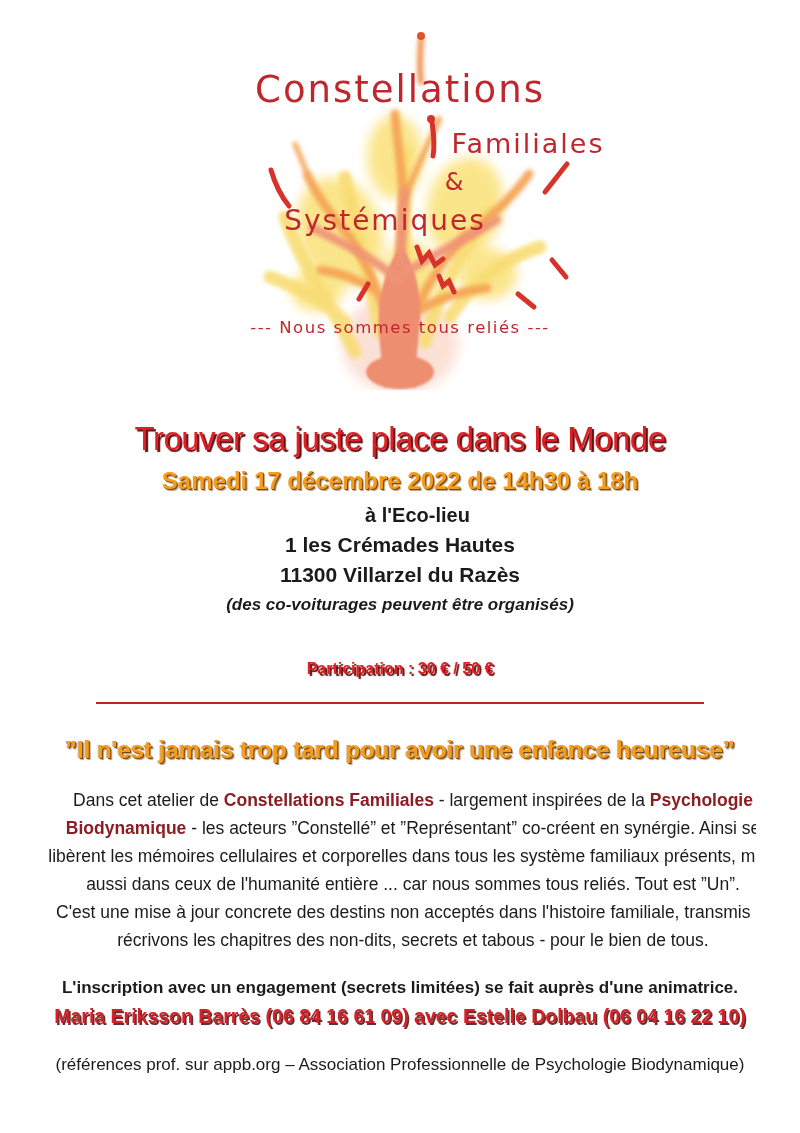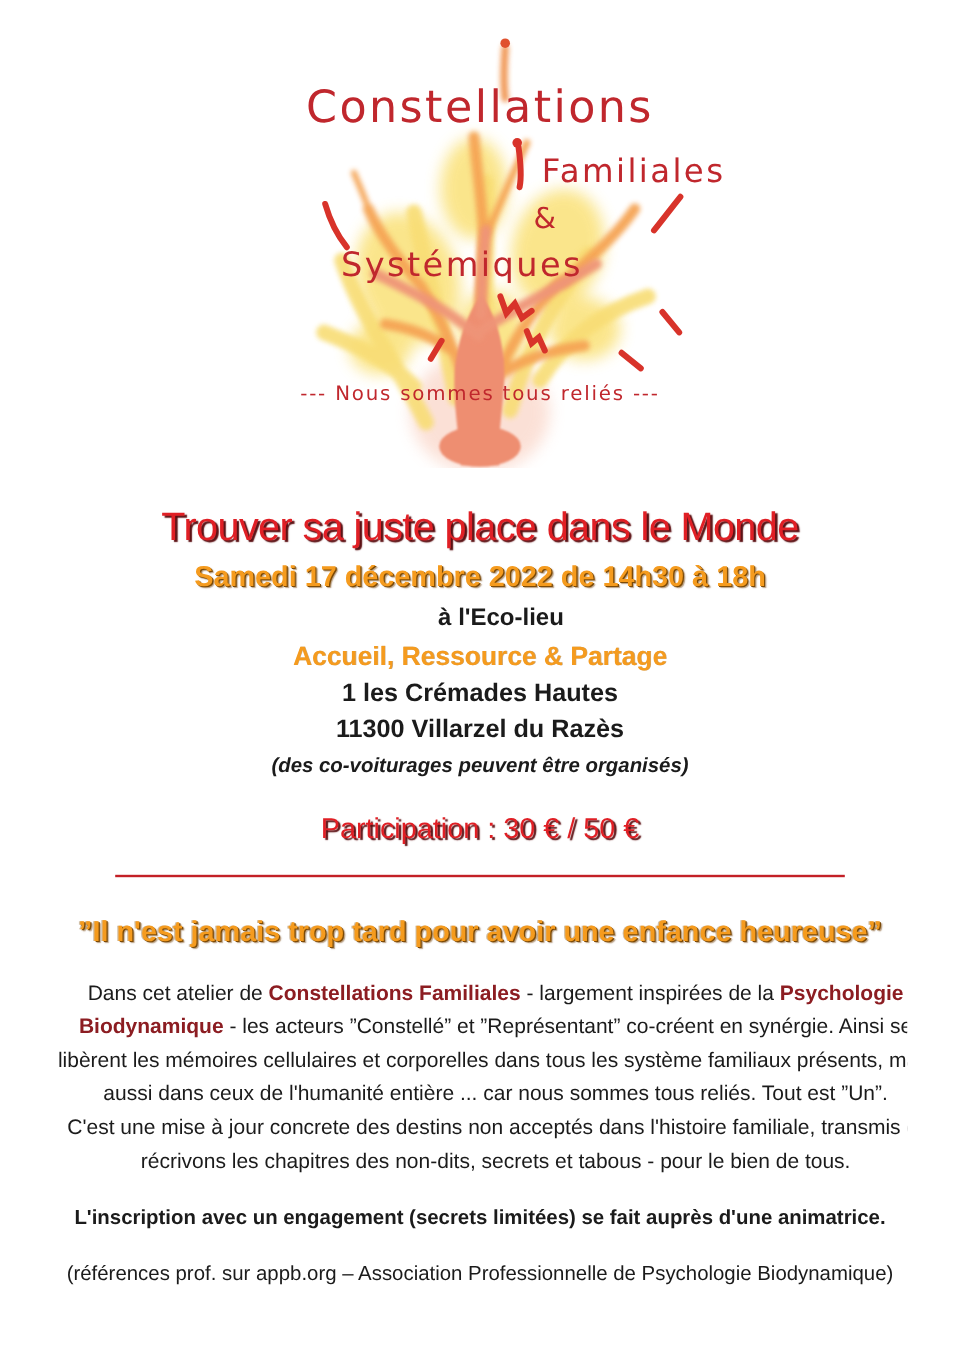--- a/index.html
+++ b/index.html
@@ -200,7 +200,6 @@
   <h1 class="title">Trouver sa juste place dans le Monde</h1>
   <div class="date-line">Samedi 17 décembre 2022 de 14h30 à 18h</div>
   <div class="venue-intro">à l'Eco-lieu</div>
-  <div class="venue-name">Accueil, Ressource &amp; Partage</div>
   <div class="addr">1 les Crémades Hautes</div>
   <div class="addr">11300 Villarzel du Razès</div>
   <div class="carpool">(des co-voiturages peuvent être organisés)</div>

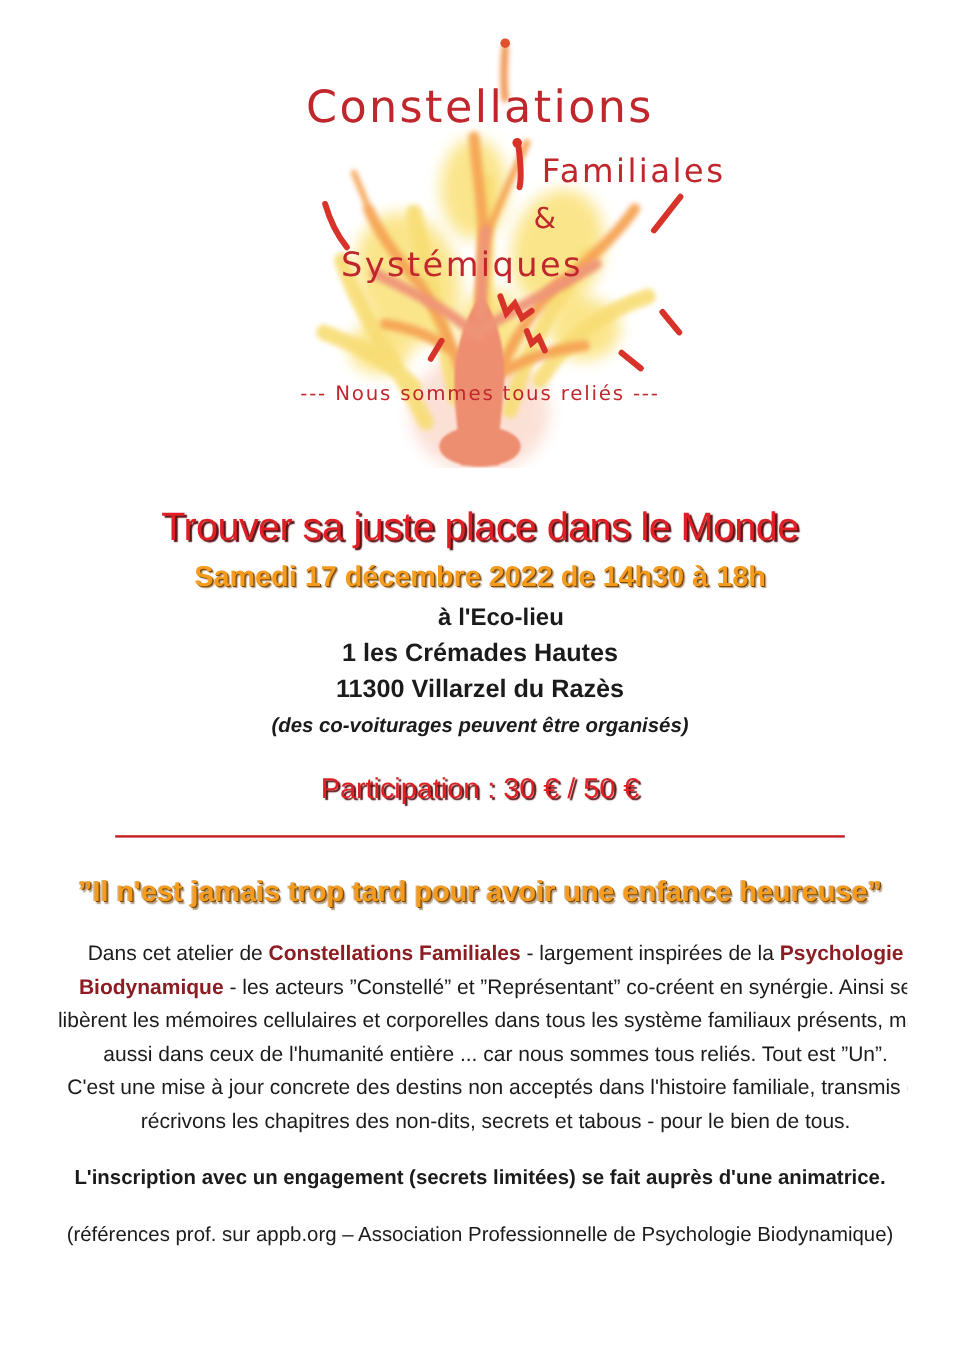--- a/index.html
+++ b/index.html
@@ -70,9 +70,9 @@
   .carpool { margin-top: 8px; font-size: 17px; font-style: italic; font-weight: 600; }
 
   .participation {
-    margin-top: 29px;
-    font-size: 24px;
-    font-weight: normal;
+    margin-top: 45px;
+    font-size: 16px;
+    font-weight: bold;
     color: var(--title-red, #de2026);
     text-shadow: 2px 2px 1px var(--title-shadow, #4f0d0d);
   }

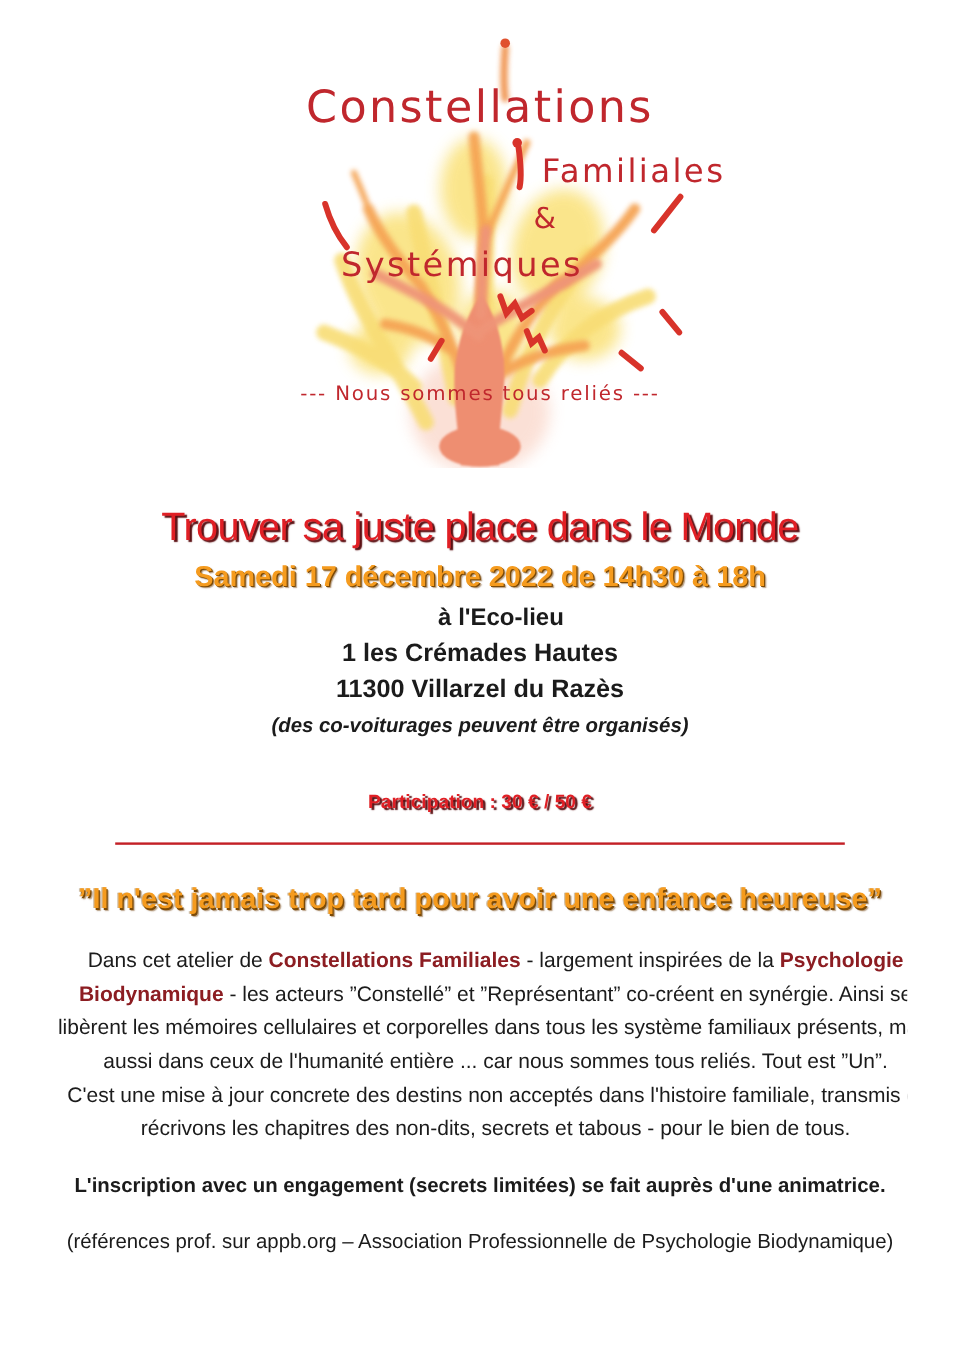--- a/index.html
+++ b/index.html
@@ -212,6 +212,7 @@
   <p class="description"><span class="seg-normal">Dans cet atelier de </span><span class="seg-bold-red">Constellations Familiales</span><span class="seg-normal"> - largement inspirées de la </span><span class="seg-bold-red">Psychologie Biodynamique</span><span class="seg-normal"> - les acteurs ”Constellé” et ”Représentant” co-créent en synérgie. Ainsi se libèrent les mémoires cellulaires et corporelles dans tous les système familiaux présents, mais aussi dans ceux de l'humanité entière ... car nous sommes tous reliés. Tout est ”Un”.</span><br><span class="seg-normal">C'est une mise à jour concrete des destins non acceptés dans l'histoire familiale, transmis et récrivons les chapitres des non-dits, secrets et tabous - pour le bien de tous. </span></p>
 
   <div class="reg-line1">L'inscription avec un engagement (secrets limitées) se fait auprès d'une animatrice.</div>
+  <div class="reg-line2">Maria Eriksson Barrès (06 84 16 61 09) avec Estelle Dolbau (06 04 16 22 10)</div>
 
   <div class="footer-line">(références prof. sur appb.org – Association Professionnelle de Psychologie Biodynamique)</div>
 

